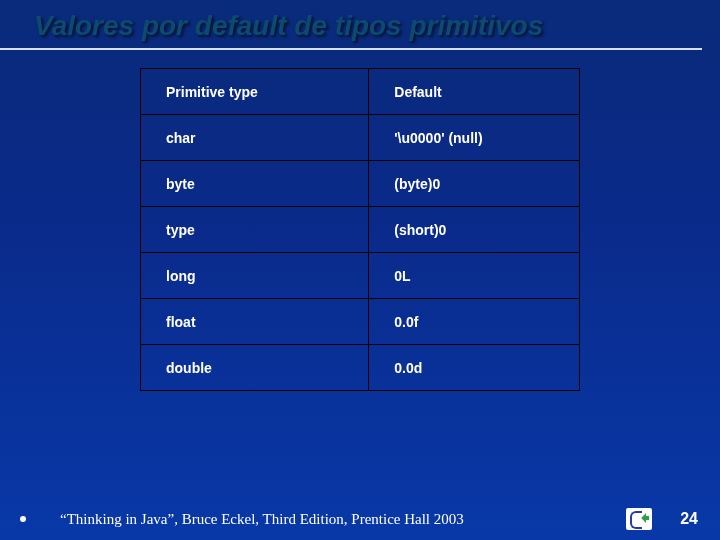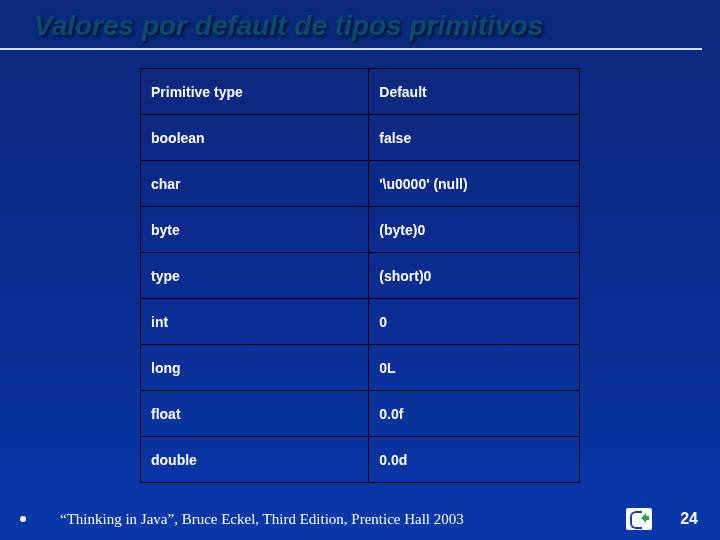--- a/index.html
+++ b/index.html
@@ -34,7 +34,7 @@
     color: #fff;
     font-size: 14px;
     font-weight: bold;
-    padding: 12px 10px;
+    padding: 12px 25px;
     height: 46px;
     vertical-align: middle;
   }

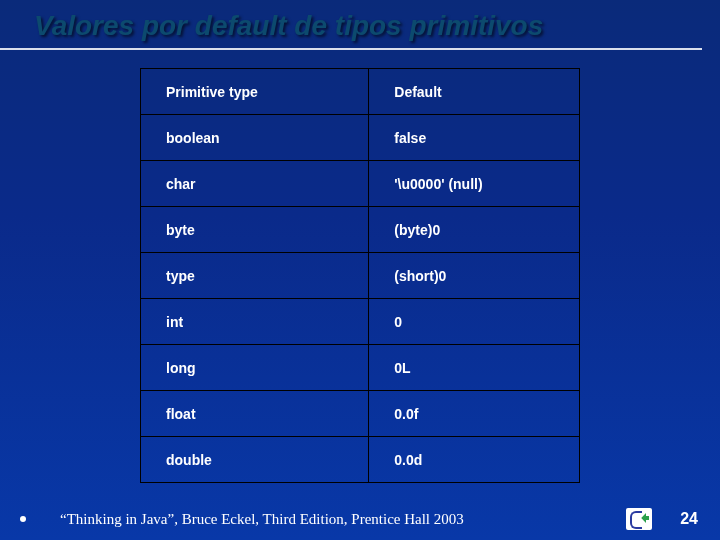--- a/index.html
+++ b/index.html
@@ -105,10 +105,6 @@
       <td class="col-default">Default</td>
     </tr>
     <tr>
-      <td class="col-type">boolean</td>
-      <td class="col-default">false</td>
-    </tr>
-    <tr>
       <td class="col-type">char</td>
       <td class="col-default">'\u0000' (null)</td>
     </tr>

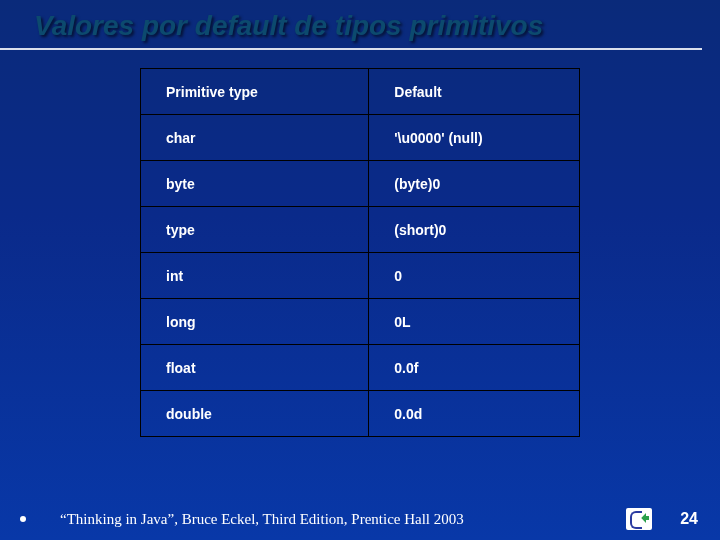--- a/index.html
+++ b/index.html
@@ -117,10 +117,6 @@
       <td class="col-default">(short)0</td>
     </tr>
     <tr>
-      <td class="col-type">int</td>
-      <td class="col-default">0</td>
-    </tr>
-    <tr>
       <td class="col-type">long</td>
       <td class="col-default">0L</td>
     </tr>

